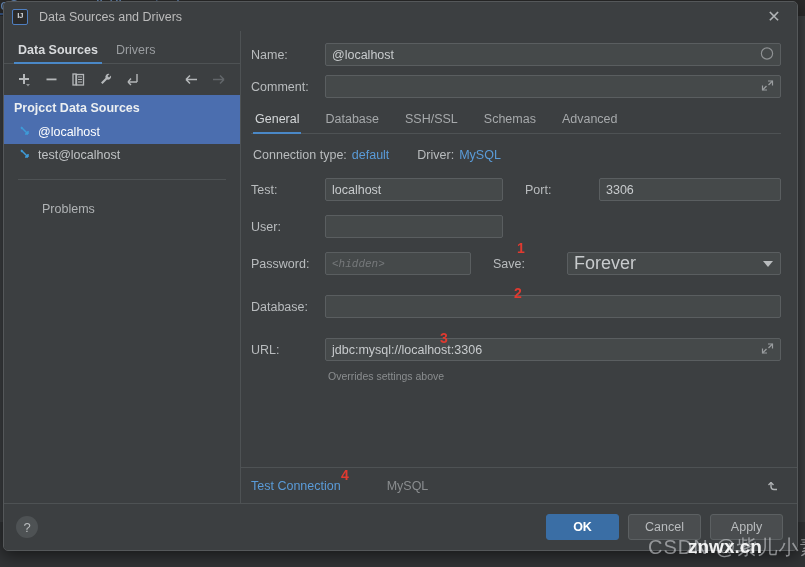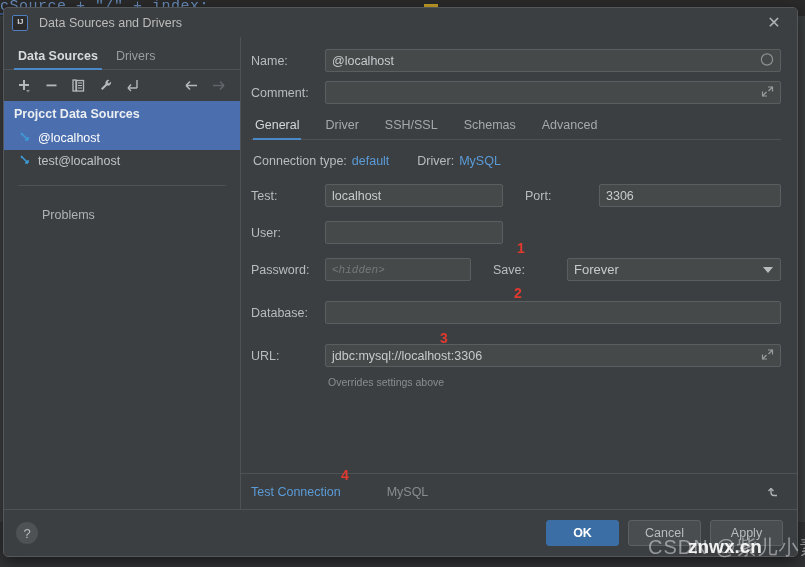--- a/index.html
+++ b/index.html
@@ -44,7 +44,7 @@
   
   #dialog {
     position: absolute;
-    left: 3px; top: 7px;
+    left: 3px; top: 1px;
     width: 795px; height: 550px;
     background: #3c3f41;
     border: 1px solid #55585a;

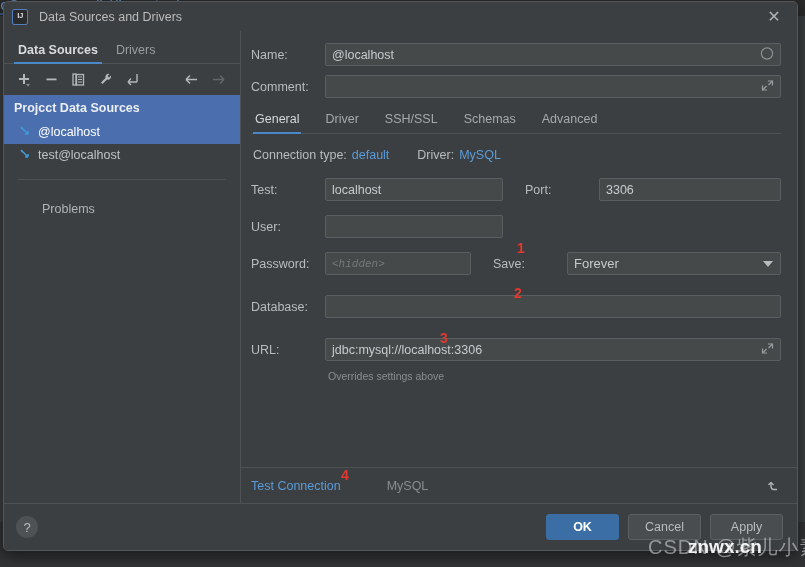--- a/index.html
+++ b/index.html
@@ -493,7 +493,7 @@
 
         <div id="panel-tabs">
           <div class="ptab active">General</div>
-          <div class="ptab">Driver</div>
+          <div class="ptab">Database</div>
           <div class="ptab">SSH/SSL</div>
           <div class="ptab">Schemas</div>
           <div class="ptab">Advanced</div>

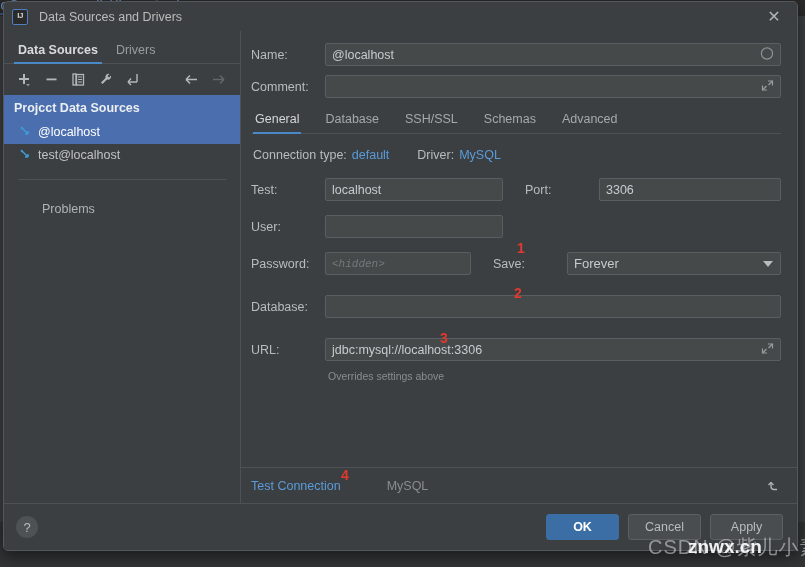--- a/index.html
+++ b/index.html
@@ -252,7 +252,7 @@
     height: 23px;
     display: flex; align-items: center;
     padding: 0 6px;
-    font-size: 13px; color: #c8cbcd;
+    font-size: 18px; color: #c8cbcd;
     position: relative; cursor: pointer;
   }
   #save-select .caret {

